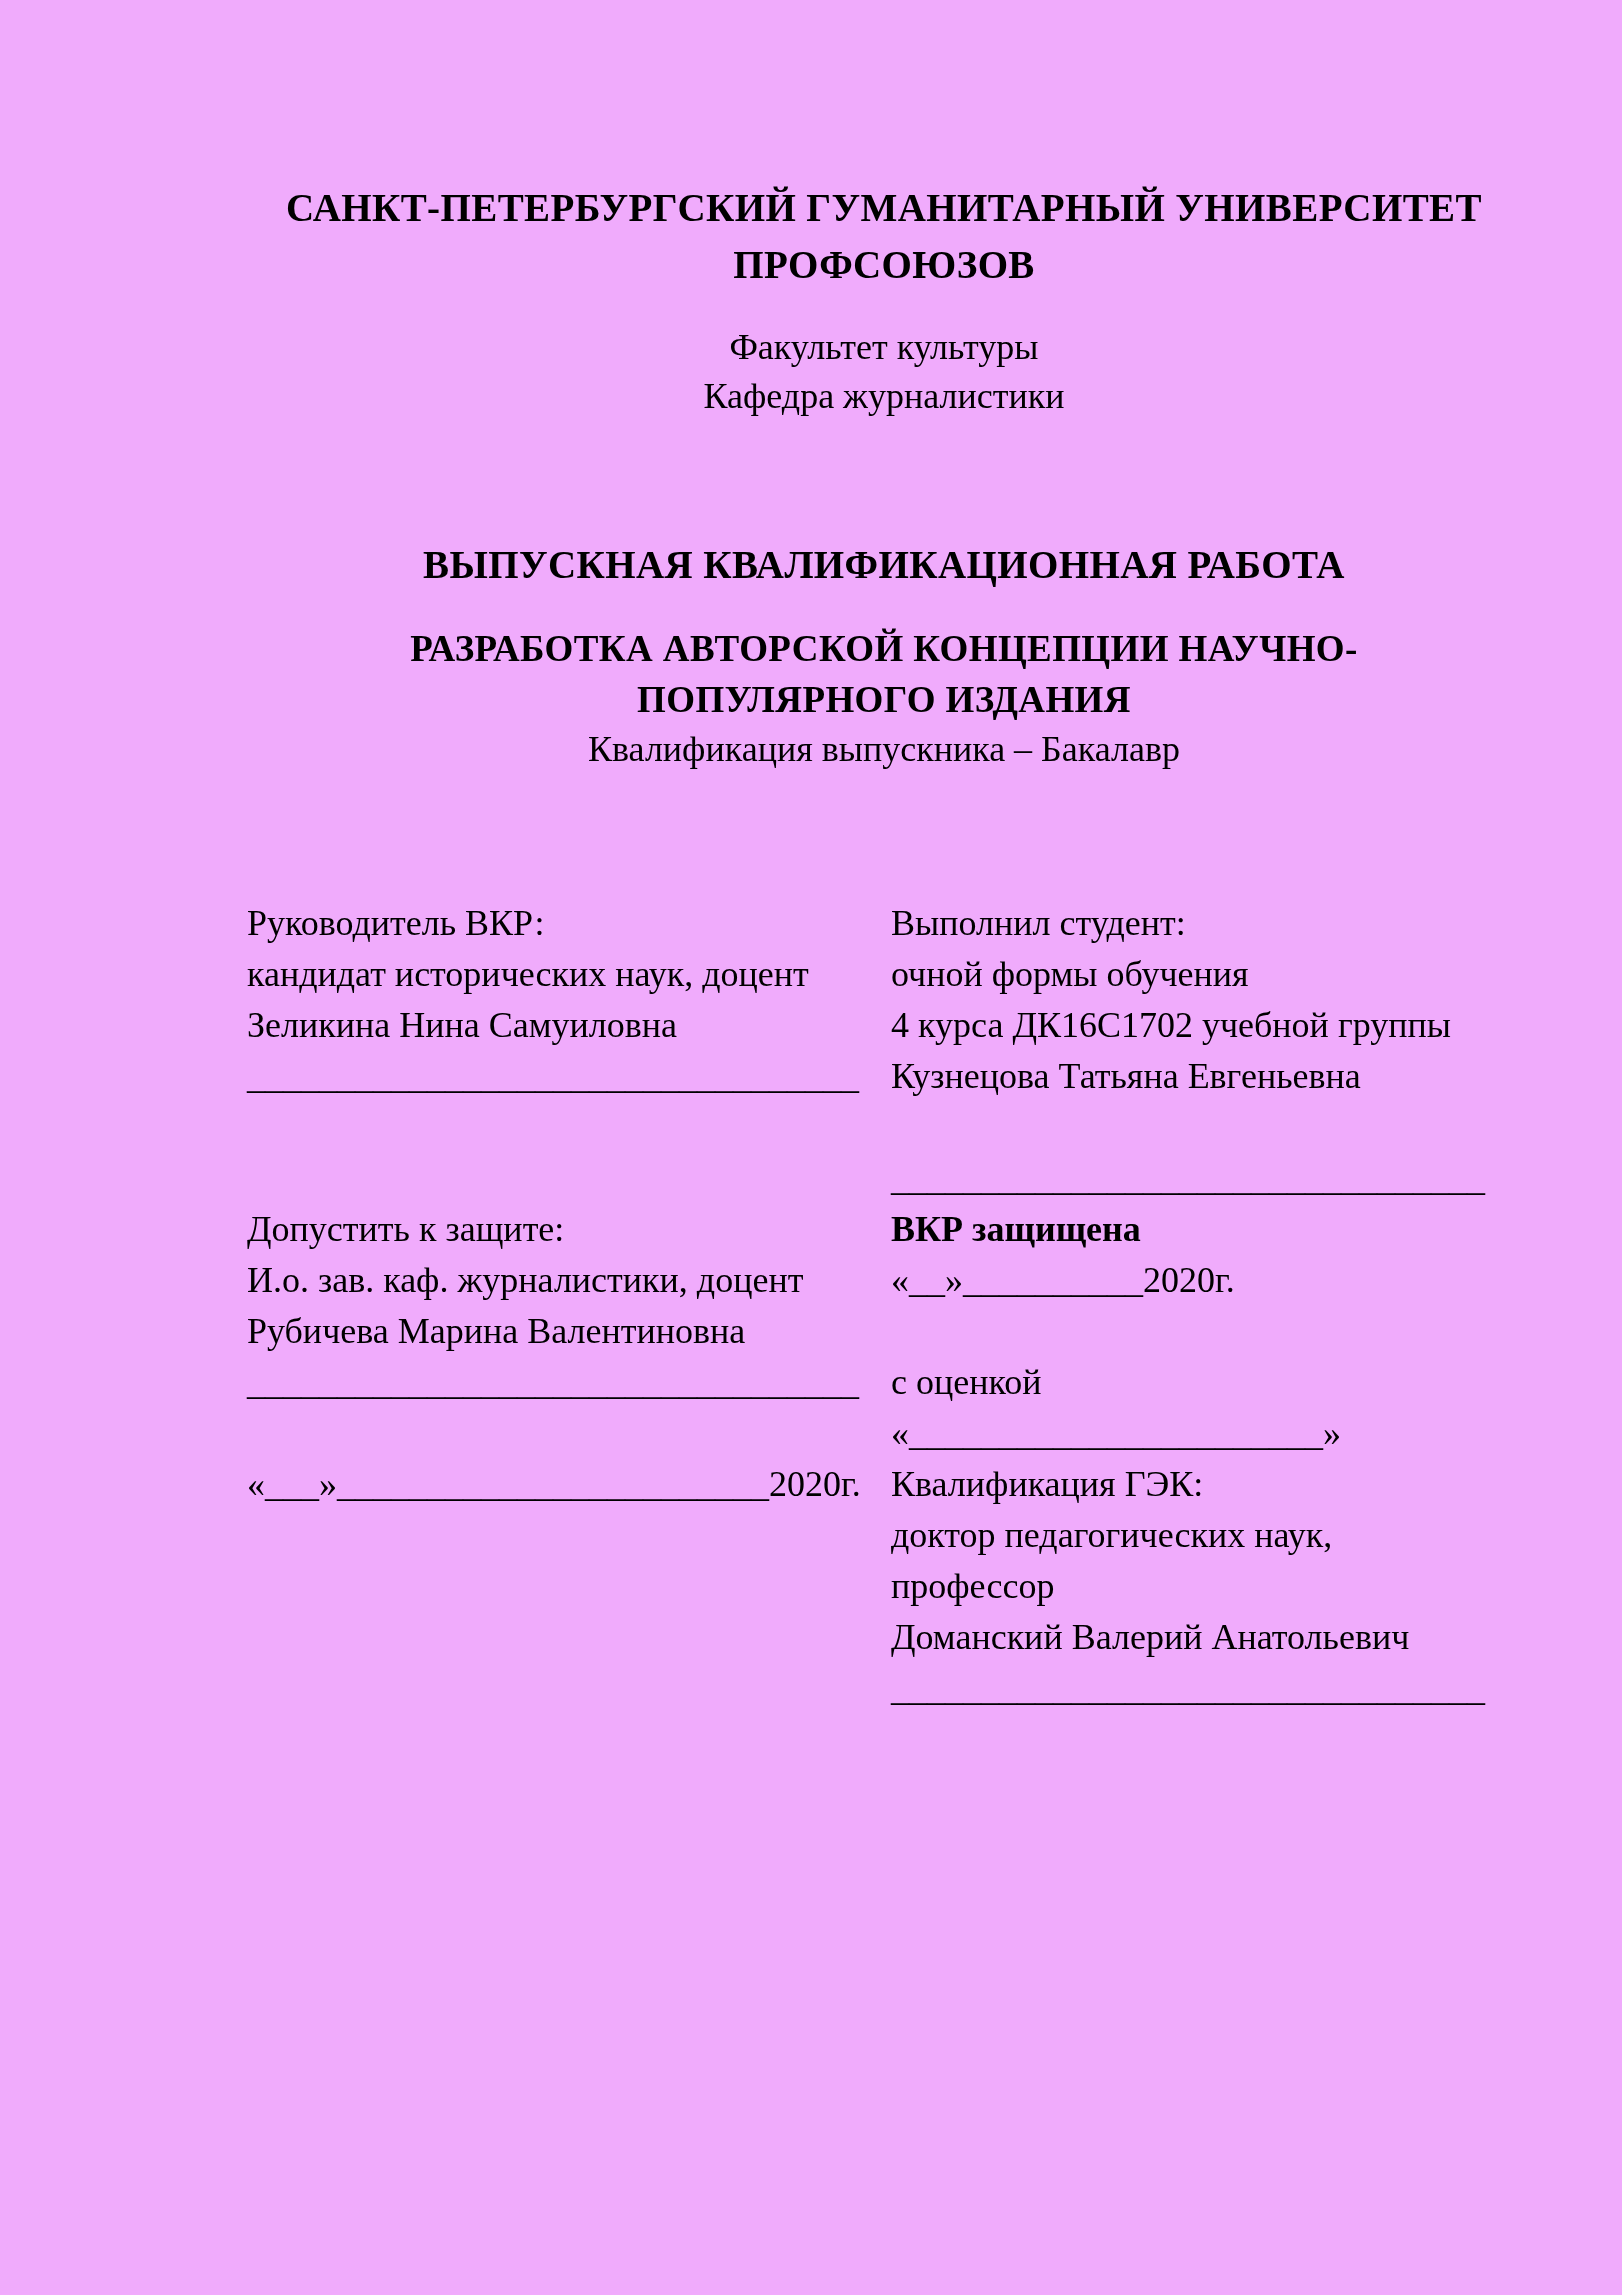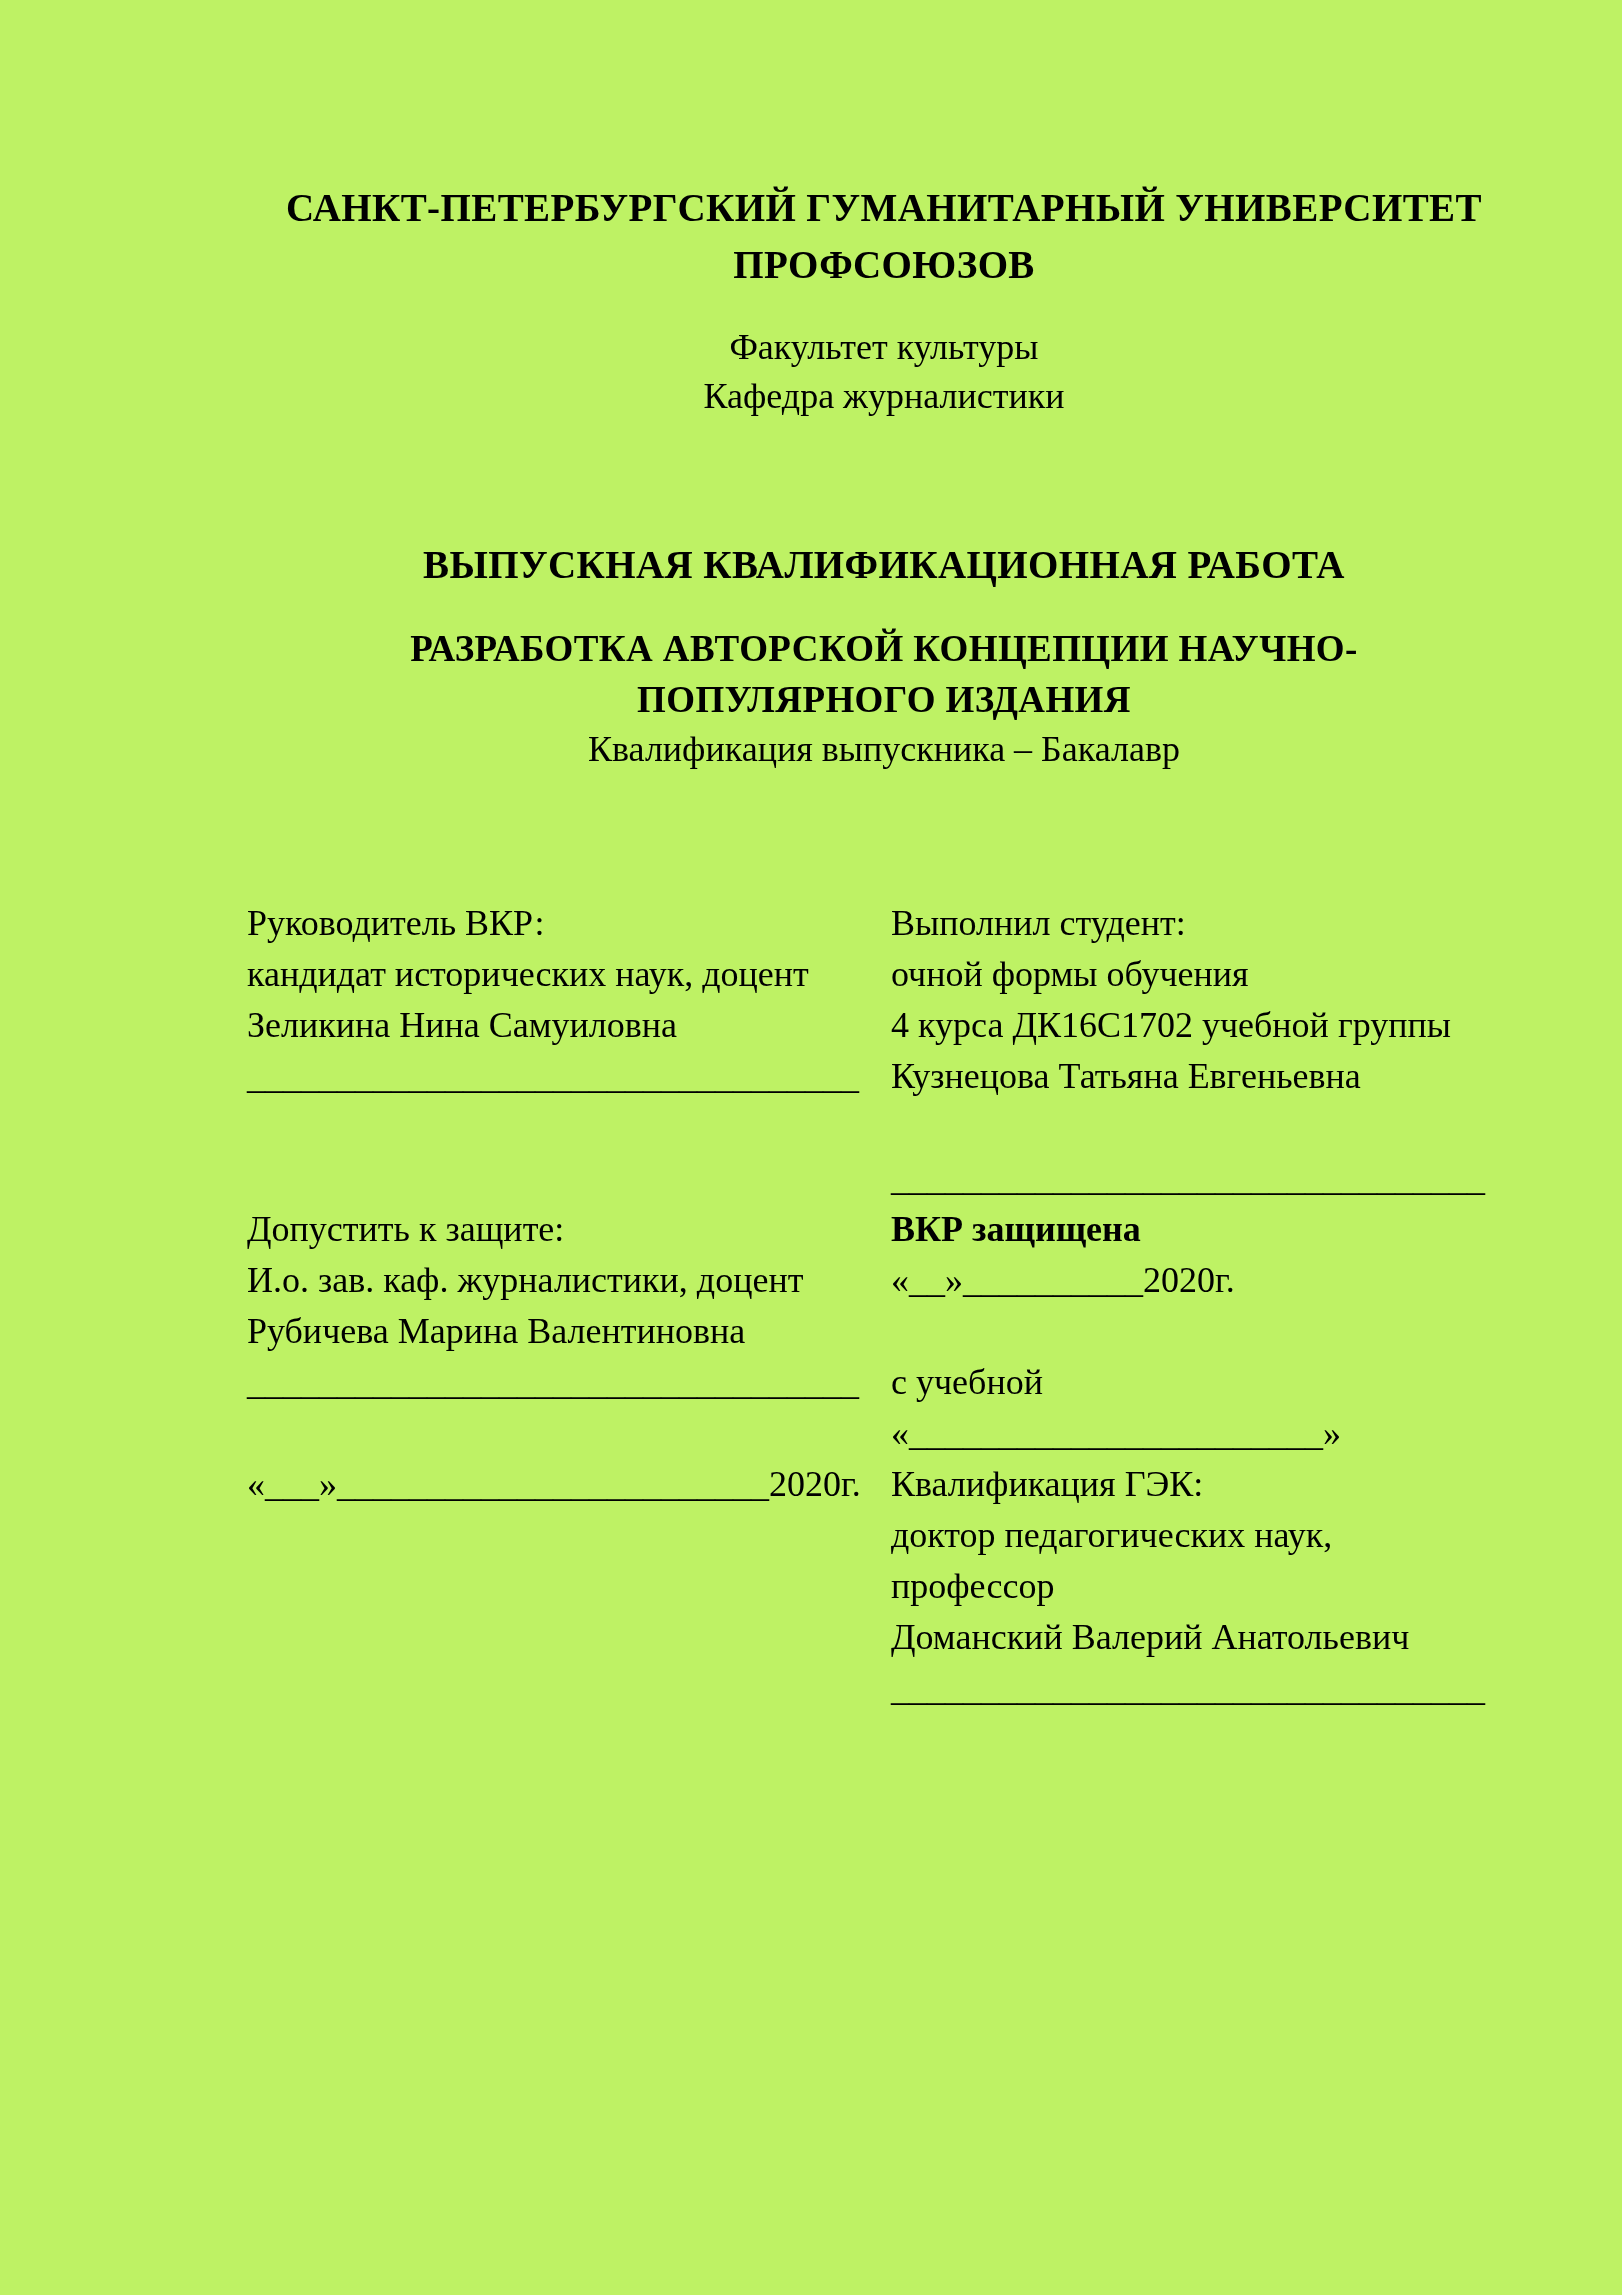--- a/index.html
+++ b/index.html
@@ -13,7 +13,7 @@
     width: 1623px;
     height: 2295px;
     box-sizing: border-box;
-    background: #bef264;
+    background: #f0abfc;
     color: #000000;
     padding: 179px 102px 0 247px;
     font-family: "Liberation Serif", "DejaVu Serif", serif;

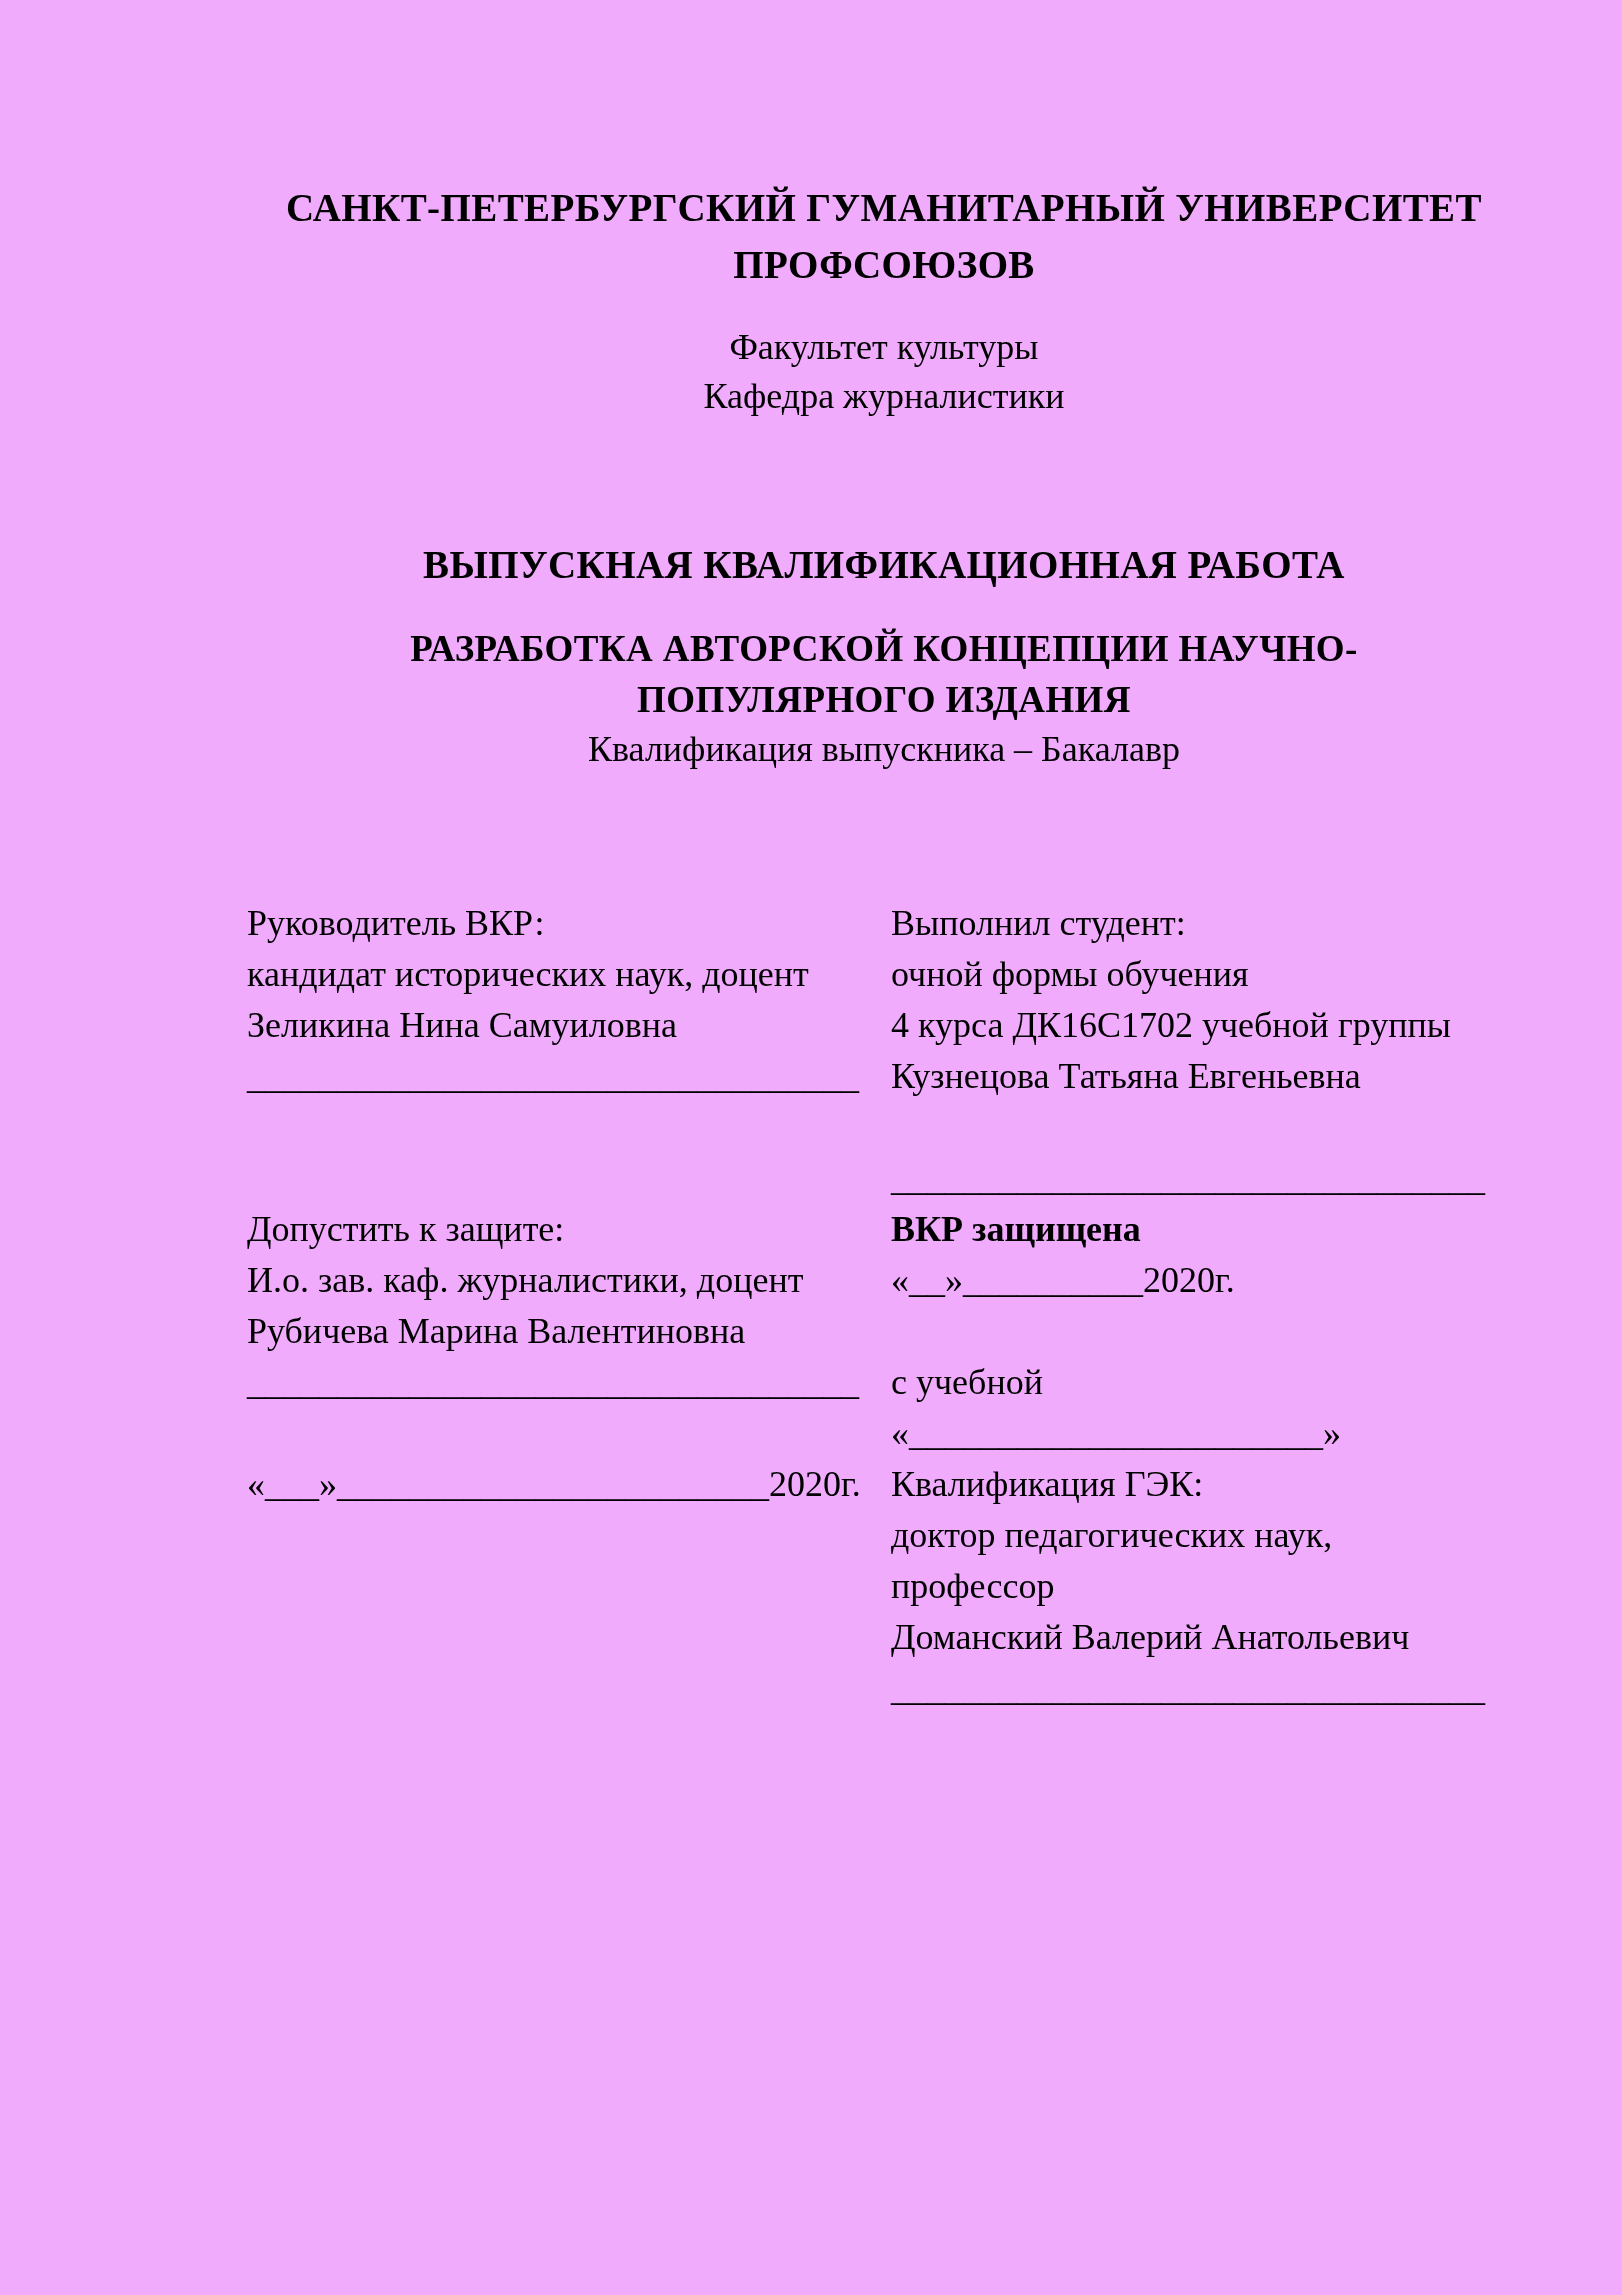--- a/index.html
+++ b/index.html
@@ -114,7 +114,7 @@
       <div class="row bold">ВКР защищена</div>
       <div class="row">«__»__________2020г.</div>
       <div class="row"></div>
-      <div class="row">с учебной</div>
+      <div class="row">с оценкой</div>
       <div class="row">«_______________________»</div>
       <div class="row">Квалификация ГЭК:</div>
       <div class="row">доктор педагогических наук,</div>

